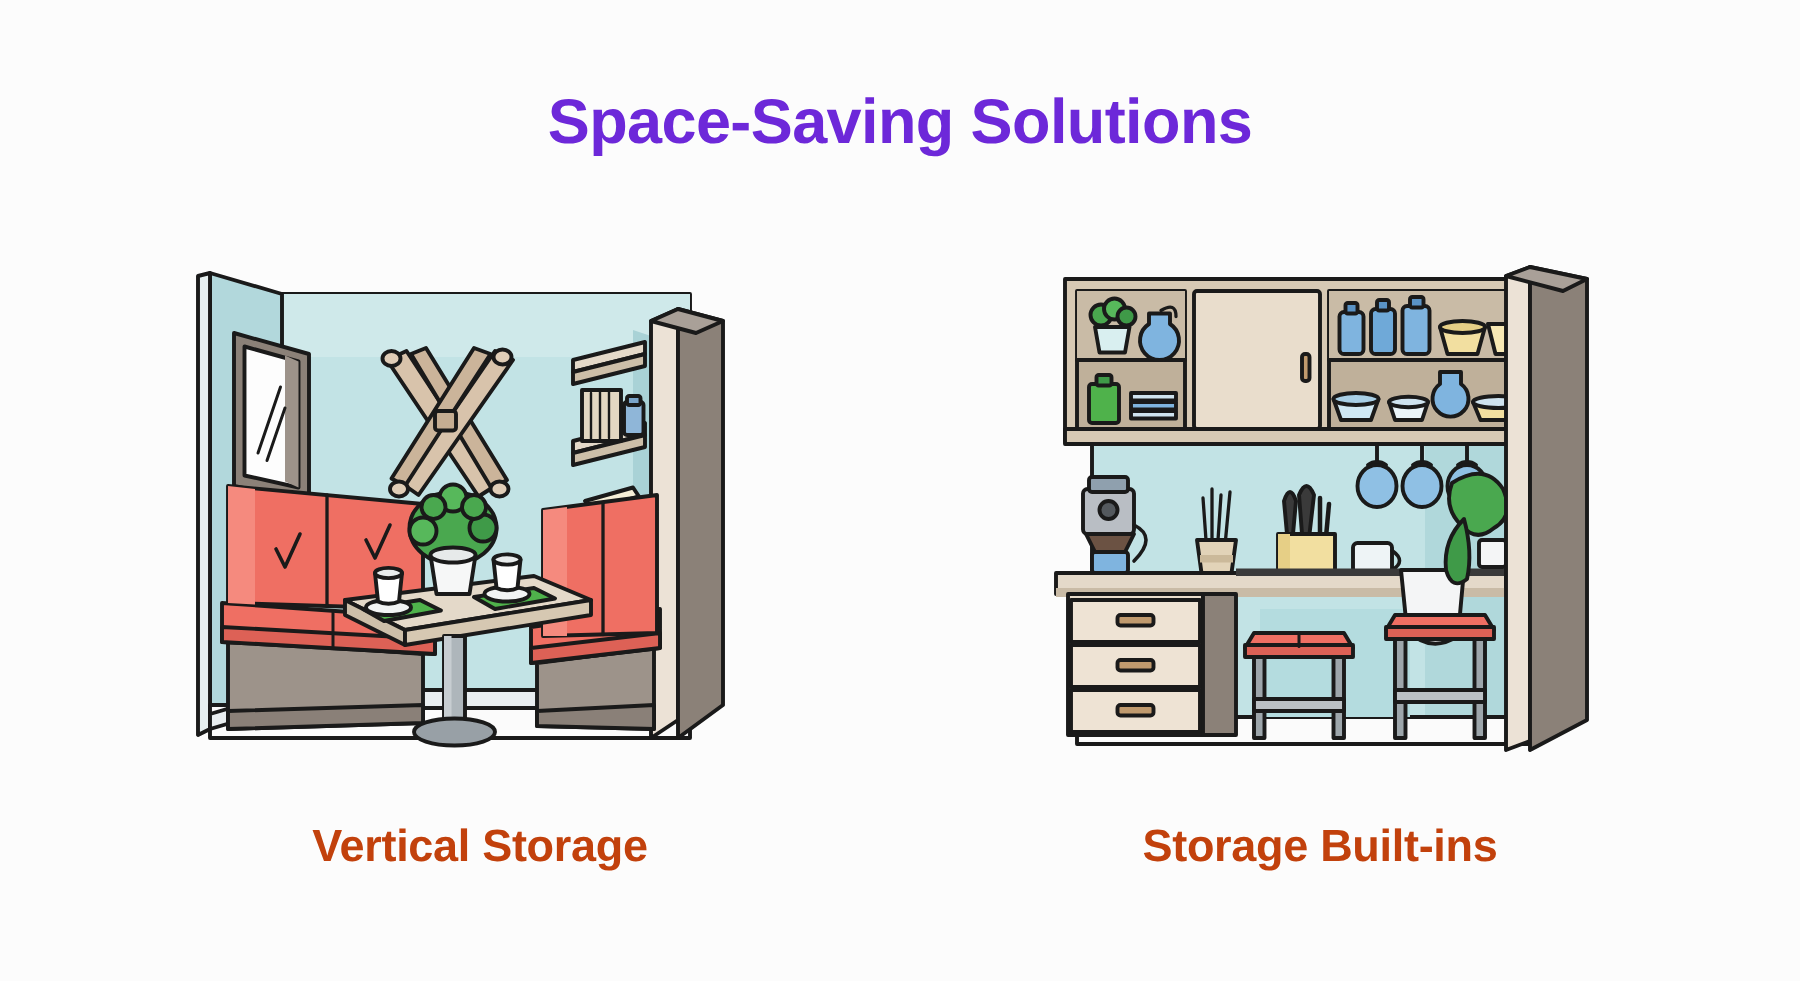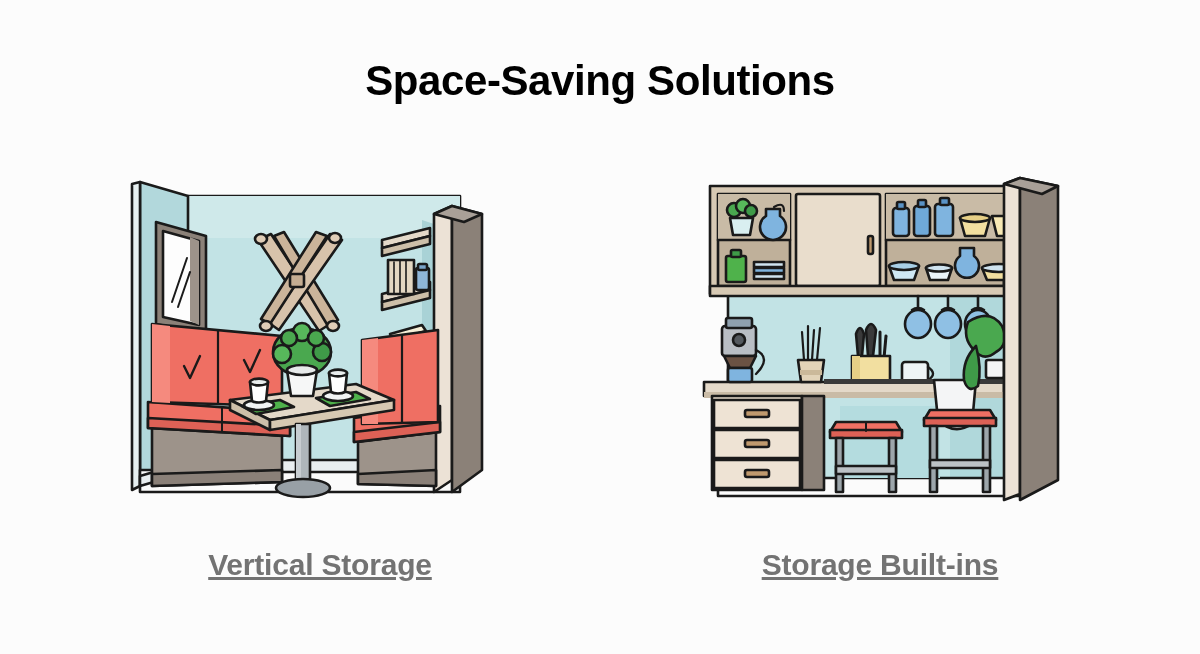--- a/index.html
+++ b/index.html
@@ -27,7 +27,7 @@
     font-size: 42px;
     font-weight: 700;
     letter-spacing: -0.4px;
-    color: #000000;
+    color: #6d28d9;
     text-align: center;
     line-height: 1.1;
   }

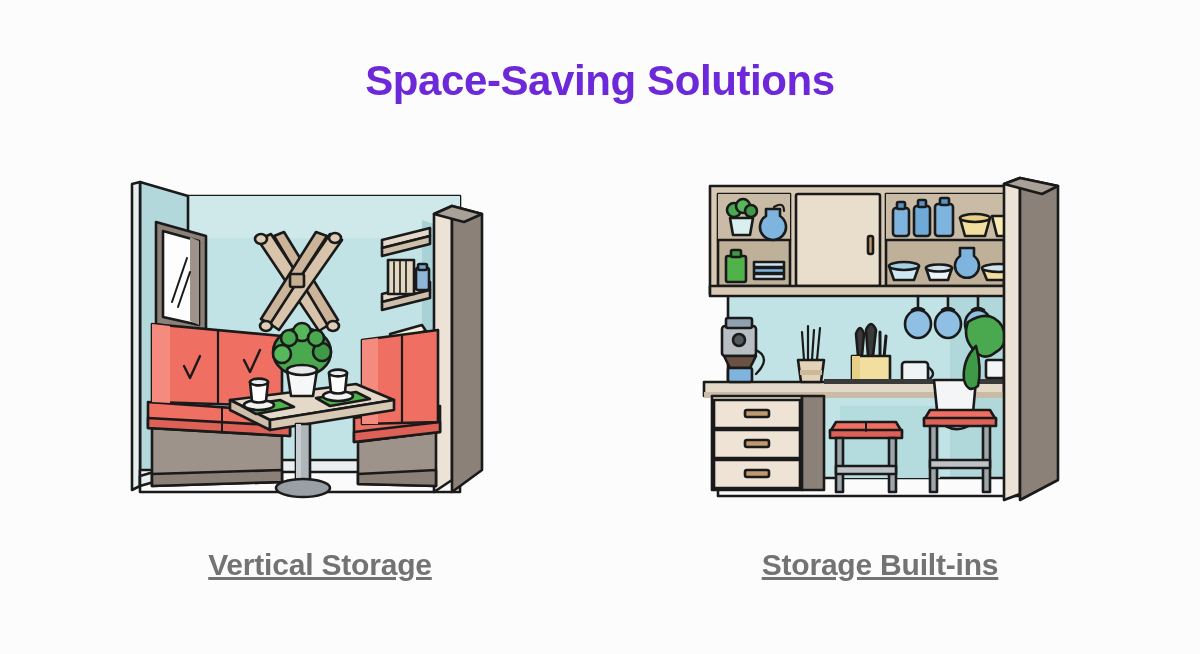--- a/index.html
+++ b/index.html
@@ -56,9 +56,8 @@
     font-size: 30px;
     font-weight: 700;
     letter-spacing: -0.2px;
-    color: #737373;
+    color: #c2410c;
     text-align: center;
-    text-decoration: underline;
   }
   svg { display: block; overflow: visible; }
 </style>

